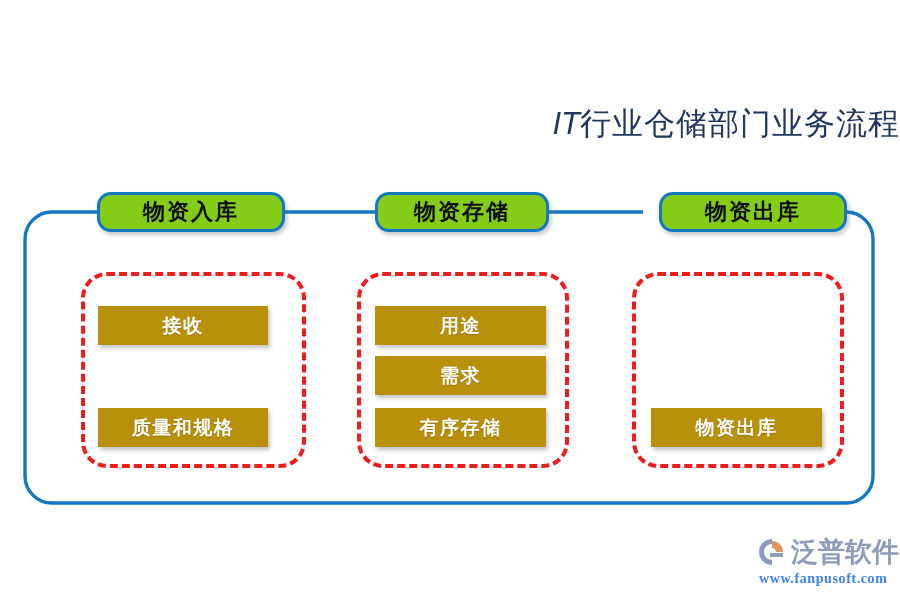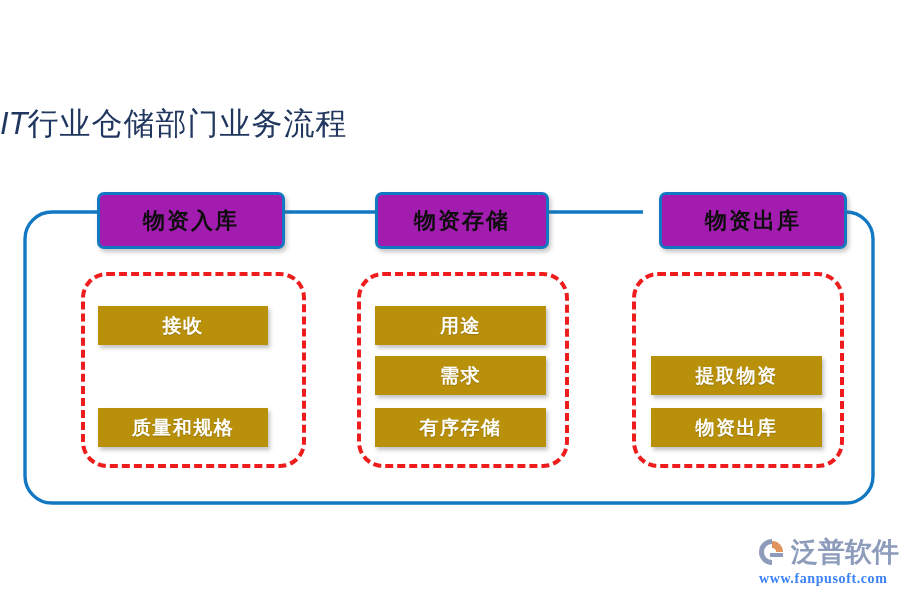--- a/index.html
+++ b/index.html
@@ -24,7 +24,7 @@
     left: 0;
     top: 103px;
     width: 900px;
-    text-align: left;
+    text-align: right;
     font-family: "Liberation Serif", "DejaVu Serif", serif;
     font-size: 31px;
     font-weight: 400;

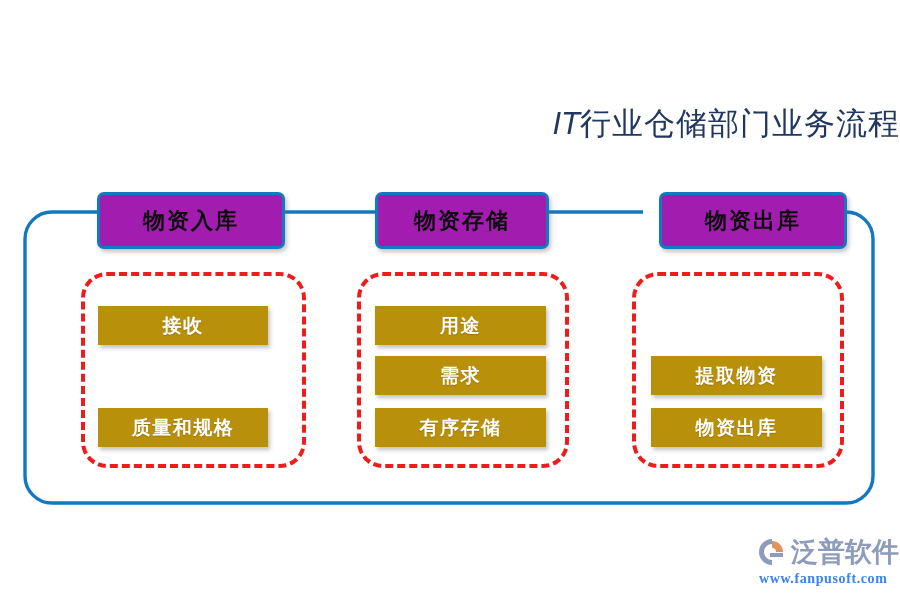--- a/index.html
+++ b/index.html
@@ -52,10 +52,10 @@
   
   .stage-box {
     position: absolute;
-    height: 57px;
-    background: #a21caf;
+    height: 40px;
+    background: #84cc16;
     border: 3px solid #1278c2;
-    border-radius: 7px;
+    border-radius: 14px;
     box-sizing: border-box;
     display: flex;
     align-items: center;

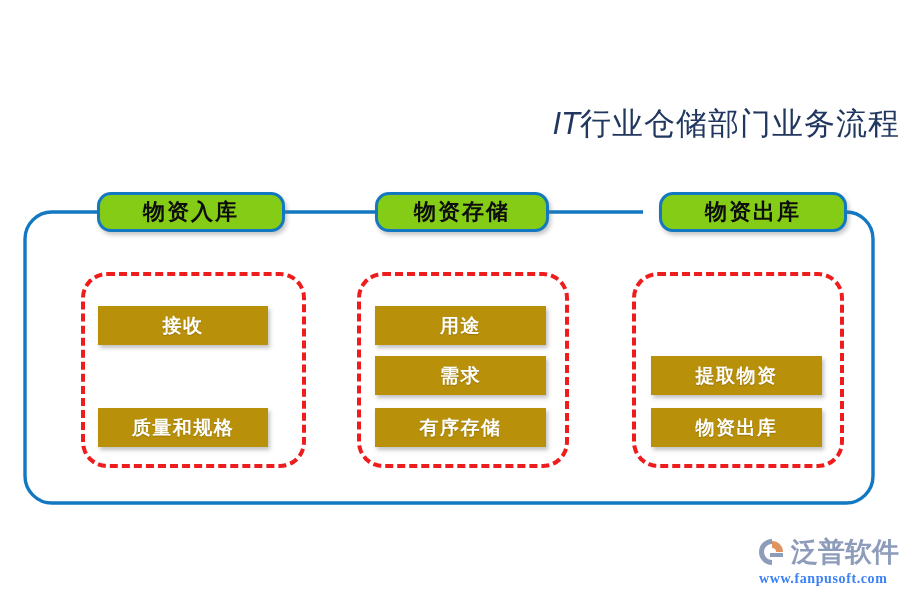--- a/index.html
+++ b/index.html
@@ -219,9 +219,6 @@
     <span>有序存储</span>
   </div>
 
-  <div class="task-box col-2 row-1">
-    <span>提取物资</span>
-  </div>
   <div class="task-box col-2 row-2">
     <span>物资出库</span>
   </div>

